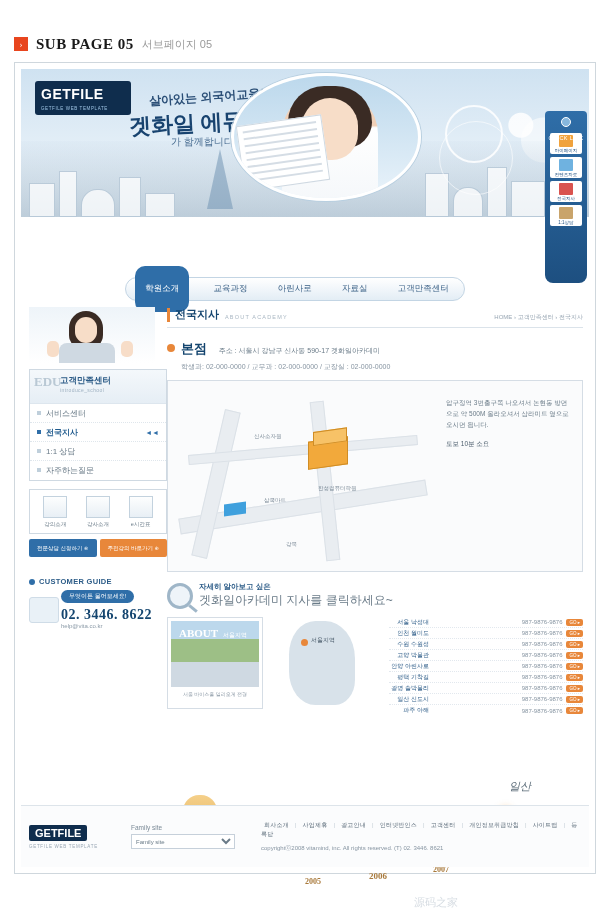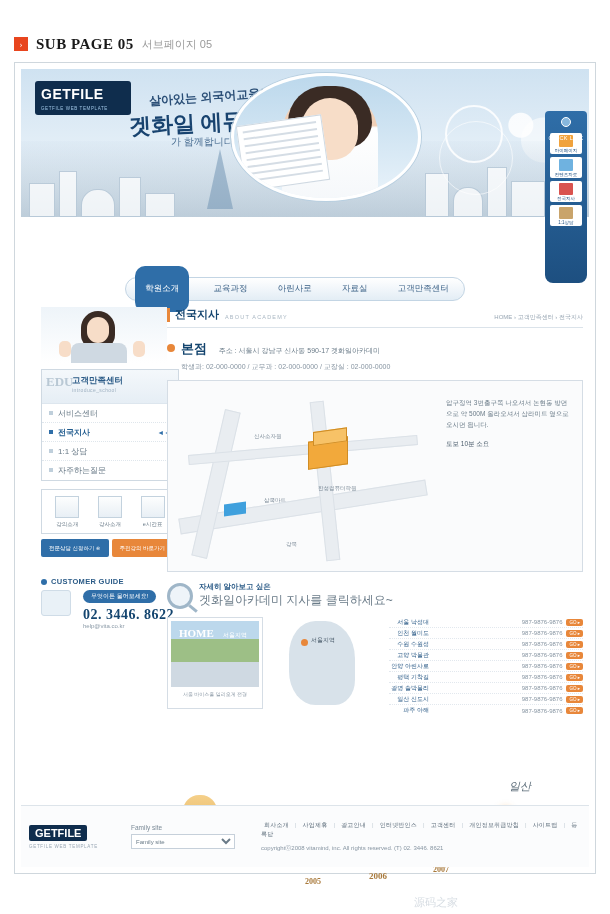--- a/index.html
+++ b/index.html
@@ -155,7 +155,7 @@
   .content { position: absolute; left: 0; top: 244px; width: 582px; height: 540px; }
 
   
-  .lcol { position: absolute; left: 26px; top: 0; width: 138px; }
+  .lcol { position: absolute; left: 14px; top: 0; width: 138px; }
   .teacher {
     width: 126px; height: 56px; position: relative;
     background: linear-gradient(to bottom, #eef4f9, #ffffff);

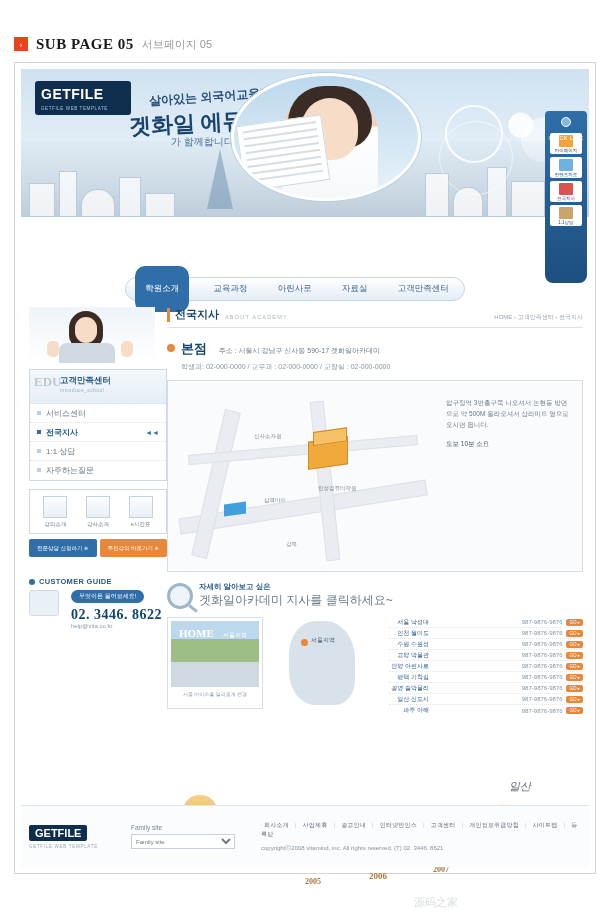--- a/index.html
+++ b/index.html
@@ -524,7 +524,7 @@
 
         <div class="cguide">
           <div class="ct">CUSTOMER GUIDE</div>
-          <div style="display:flex;align-items:flex-start;gap:12px;">
+          <div style="display:flex;align-items:center;gap:2px;">
             <div style="width:30px;height:26px;background:#e9f1f7;border:1px solid #cfdce7;border-radius:3px;"></div>
             <div>
               <div class="pill">무엇이든 물어보세요!</div>

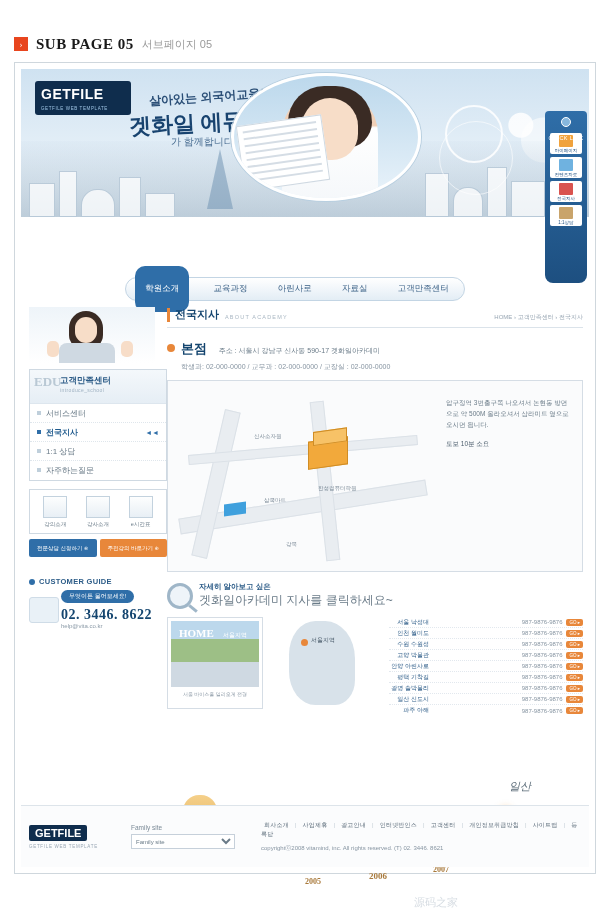--- a/index.html
+++ b/index.html
@@ -583,7 +583,7 @@
         <div class="branchrow">
           <div class="seoulphoto">
             <div class="ph">
-              <div class="w1">HOME</div>
+              <div class="w1">ABOUT</div>
               <div class="w2">서울지역</div>
             </div>
             <div class="cap">서울 바이스홀 일리오게 전경</div>

